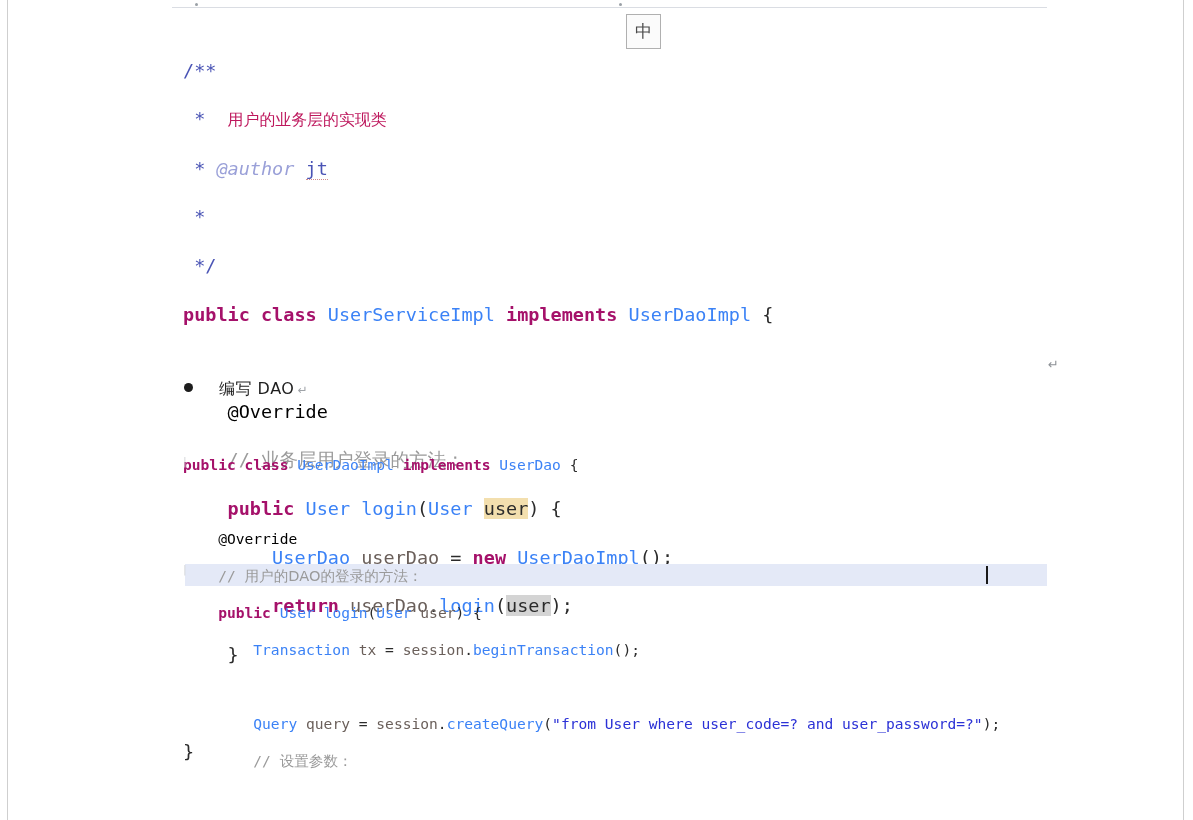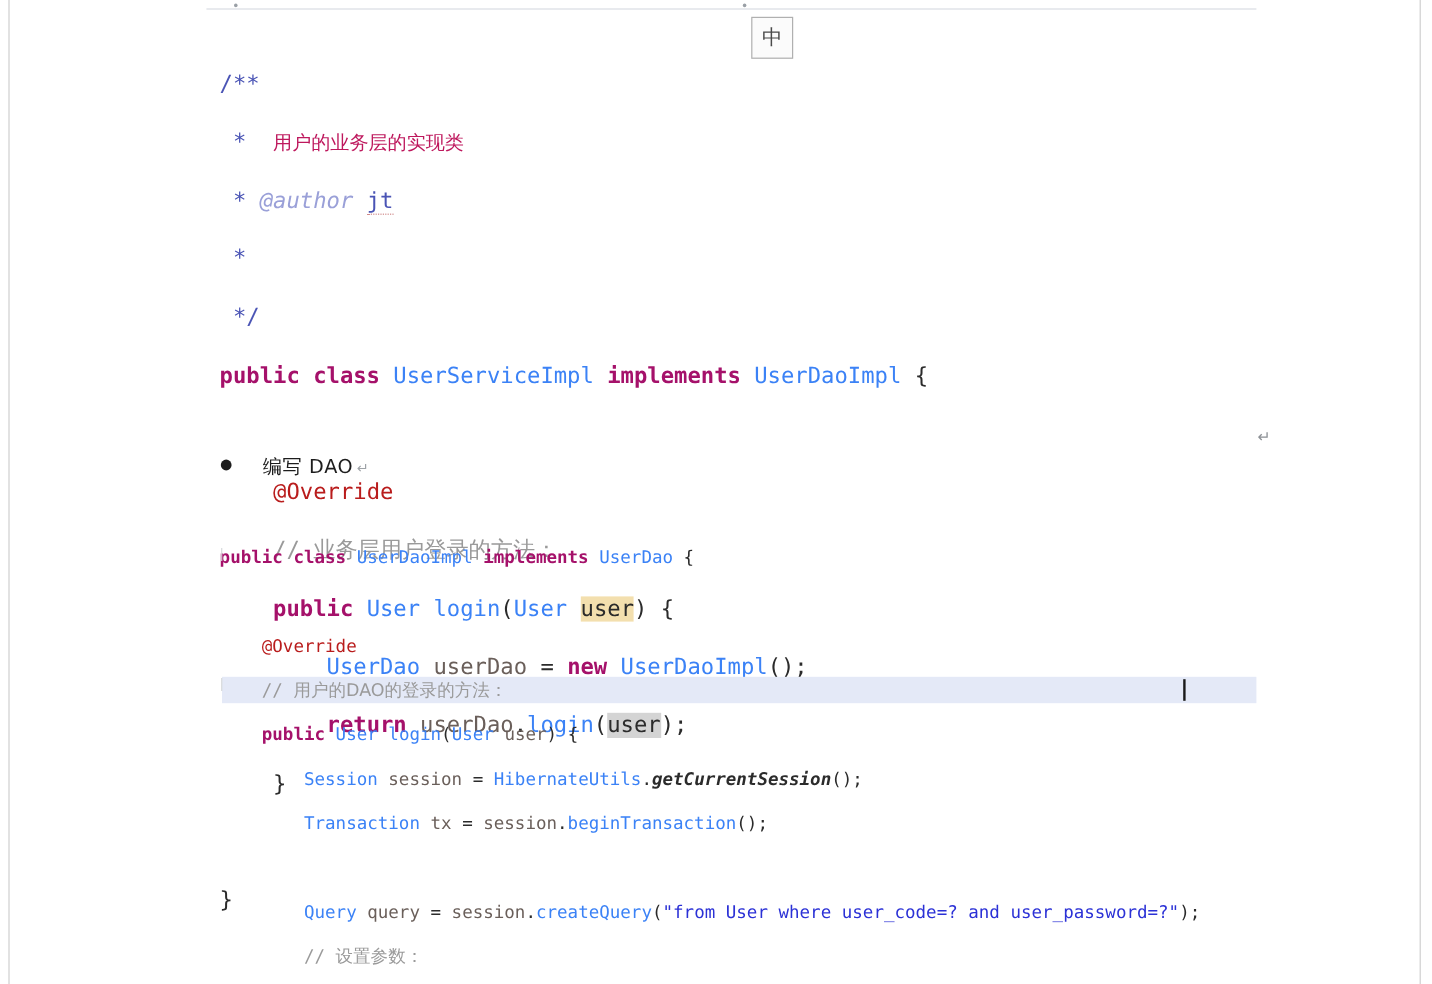--- a/index.html
+++ b/index.html
@@ -74,7 +74,7 @@
   .var      {color:#6a5f5a;}
   .str      {color:#2b31d6;}
   .ital     {font-style:italic;font-weight:bold;}
-  .ann      {color:#b91c1c;}
+  .ann      {color:#000000;}
   .hl-orange{background:#f3dfae;}
   .hl-grey  {background:#d4d4d4;}
 

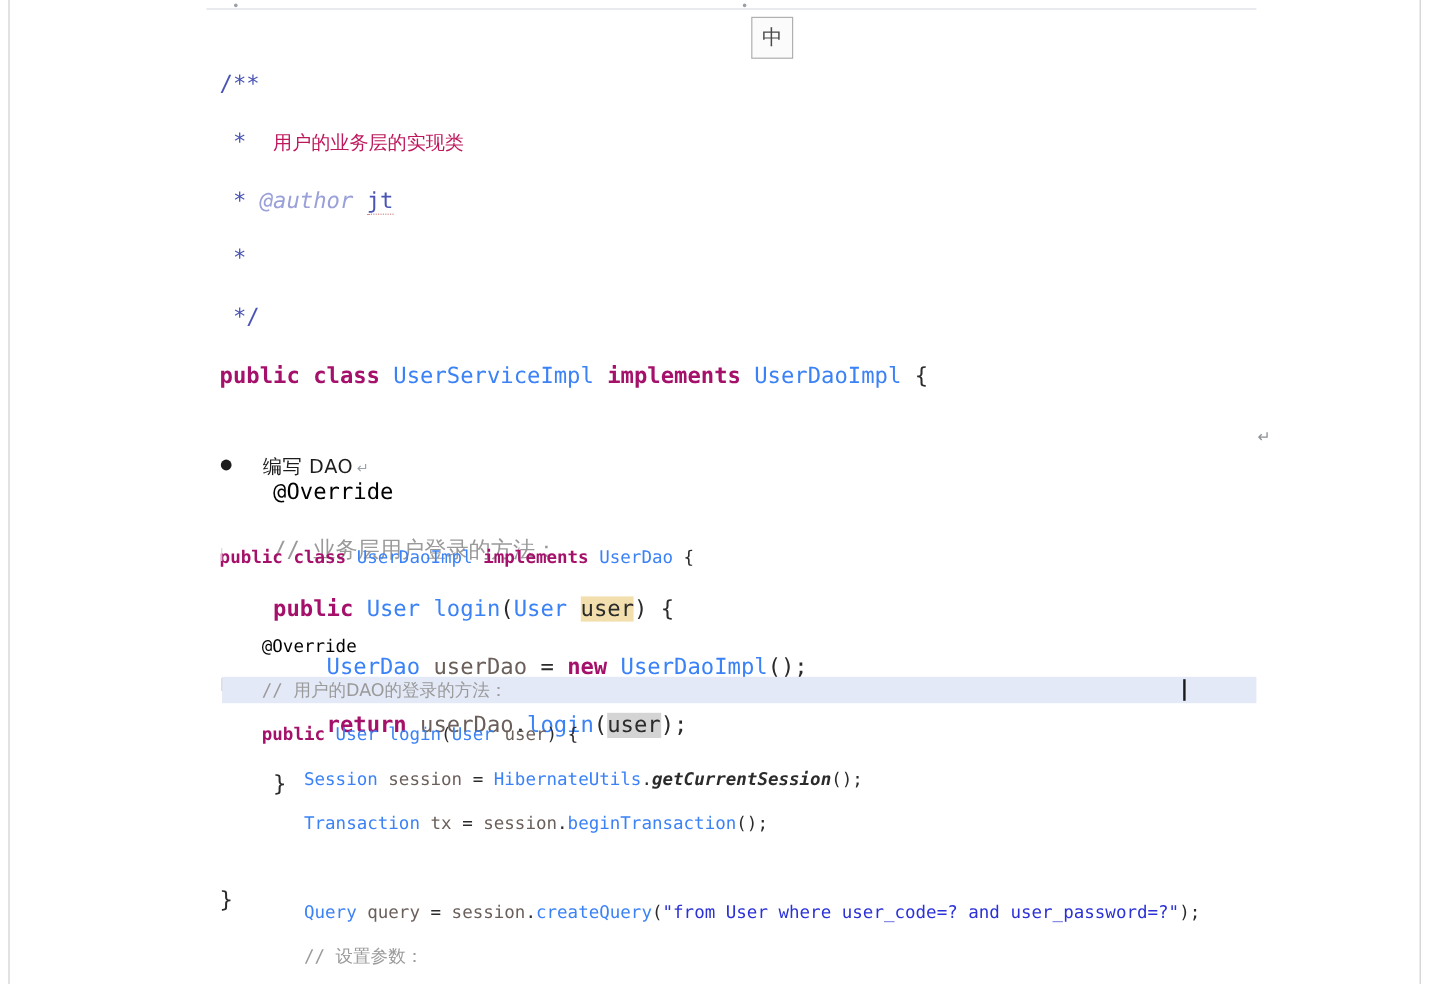--- a/index.html
+++ b/index.html
@@ -167,7 +167,6 @@
 <span class="ln">    <span class="ann">@Override</span></span>
 <span class="ln">    <span class="cmt">// </span><span class="cmt-zh">用户的DAO的登录的方法：</span></span>
 <span class="ln">    <span class="kw">public</span> <span class="type">User</span> <span class="type">login</span>(<span class="type">User</span> <span class="var">user</span>) {</span>
-<span class="ln">        <span class="type">Session</span> <span class="var">session</span> = <span class="type">HibernateUtils</span>.<span class="ital">getCurrentSession</span>();</span>
 <span class="ln">        <span class="type">Transaction</span> <span class="var">tx</span> = <span class="var">session</span>.<span class="type">beginTransaction</span>();</span>
 <span class="ln"> </span>
 <span class="ln">        <span class="type">Query</span> <span class="var">query</span> = <span class="var">session</span>.<span class="type">createQuery</span>(<span class="str">"from User where user_code=? and user_password=?"</span>);</span>

